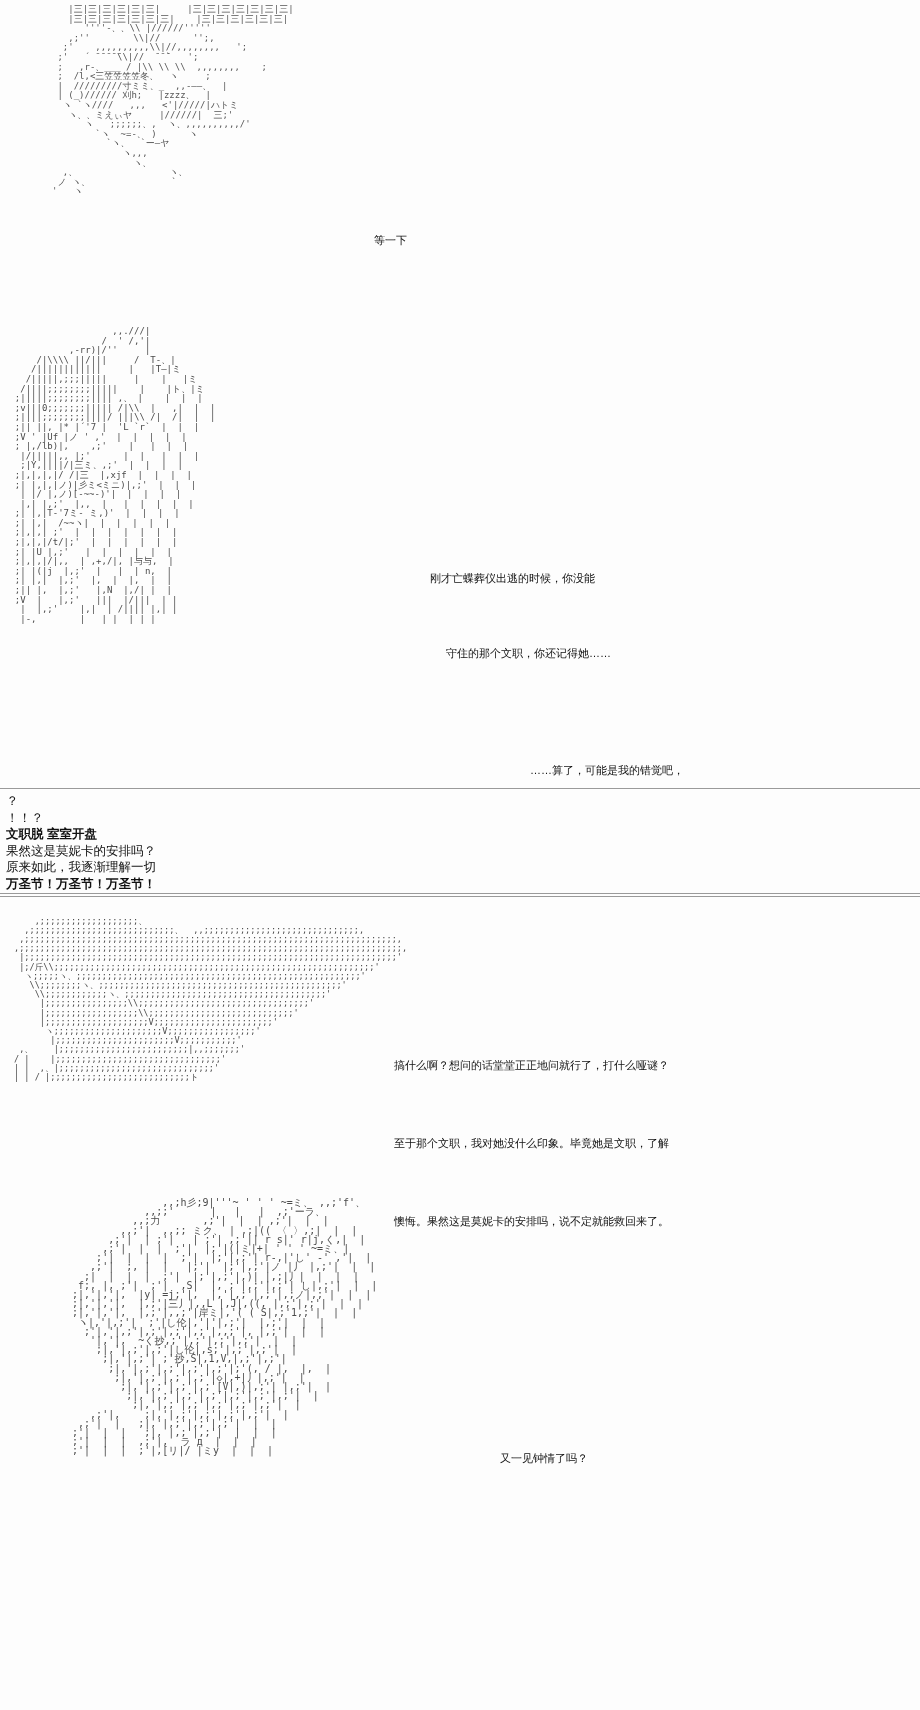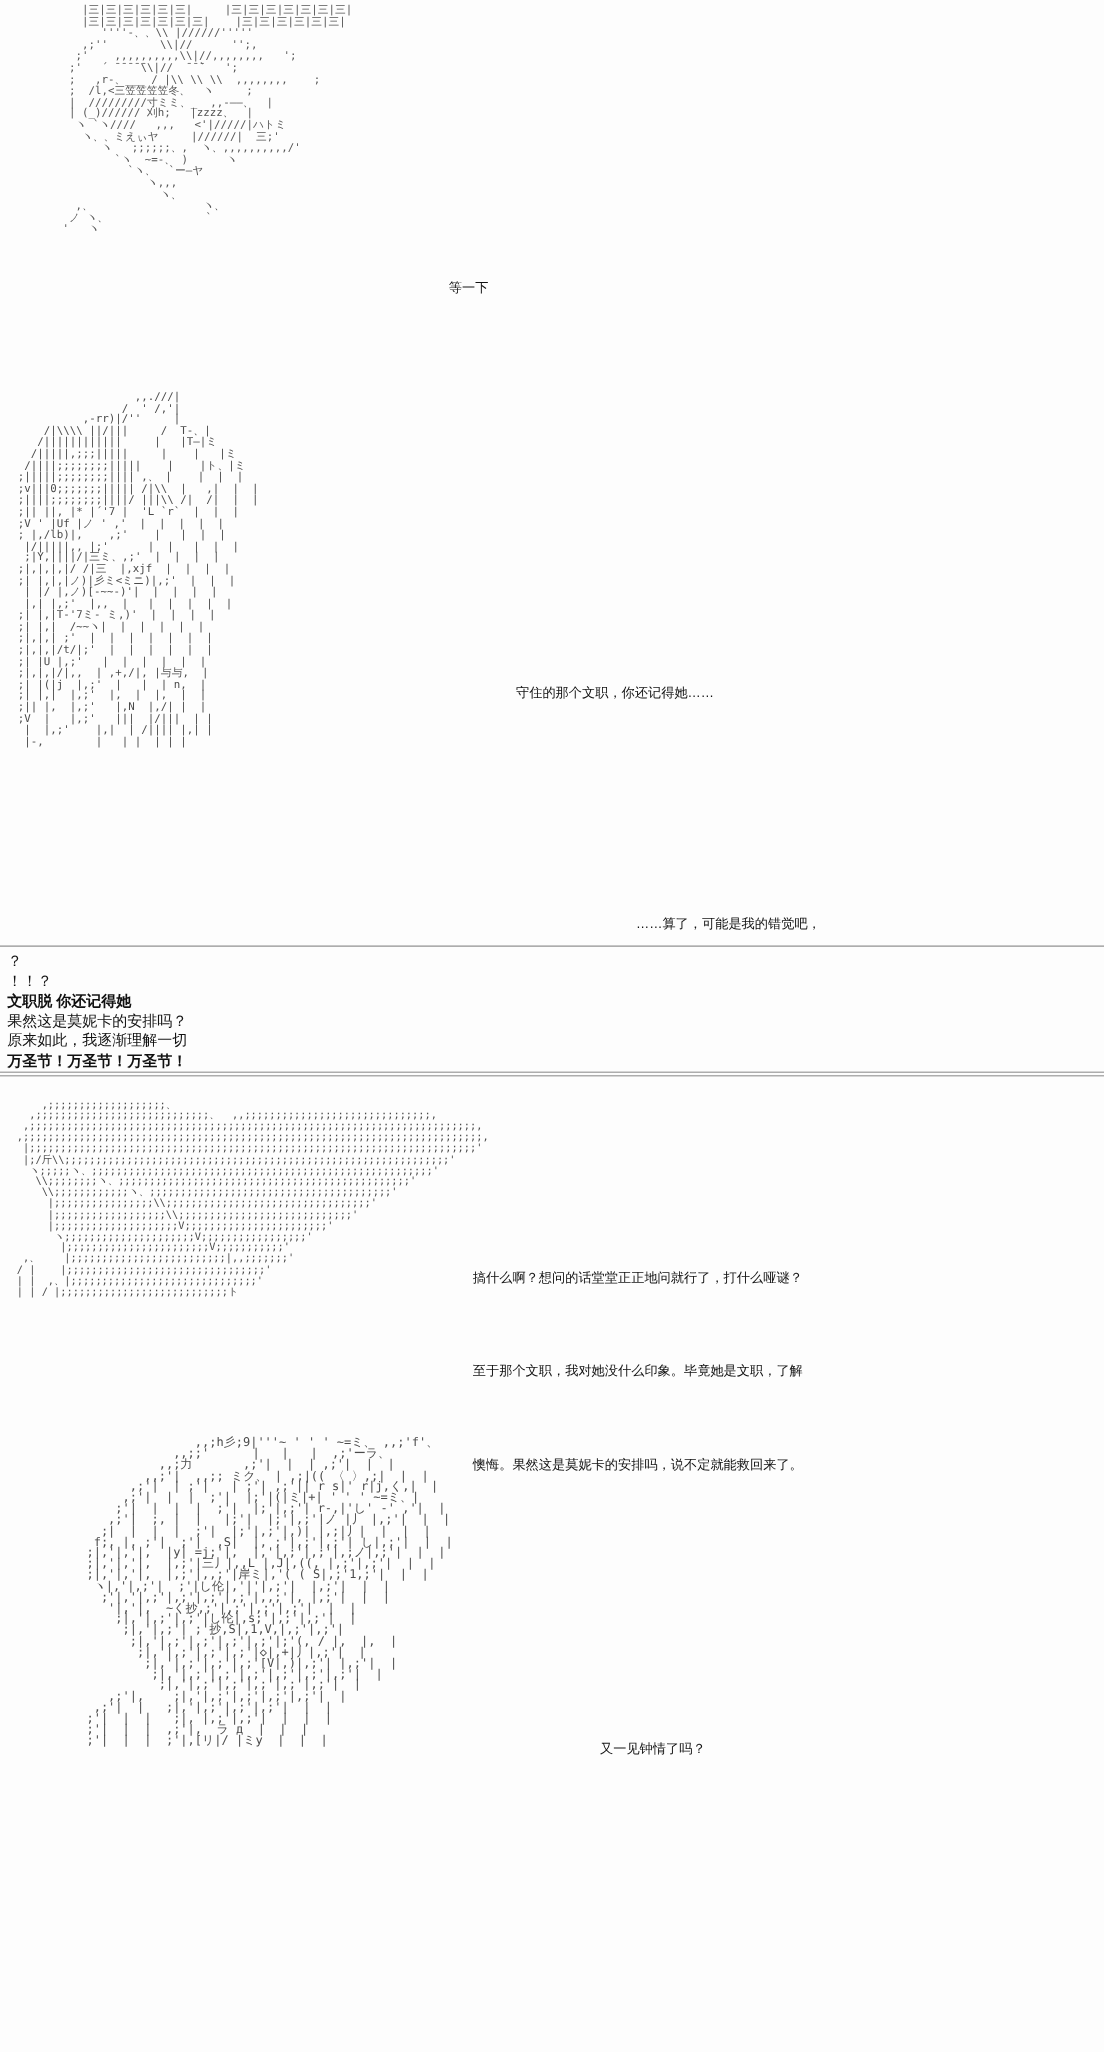--- a/index.html
+++ b/index.html
@@ -177,6 +177,7 @@
 </pre>
 
   <div class="dlg dlg-memory">
+    <span class="ln">刚才亡蝶葬仪出逃的时候，你没能</span>
     <span class="ln">守住的那个文职，你还记得她……</span>
   </div>
 

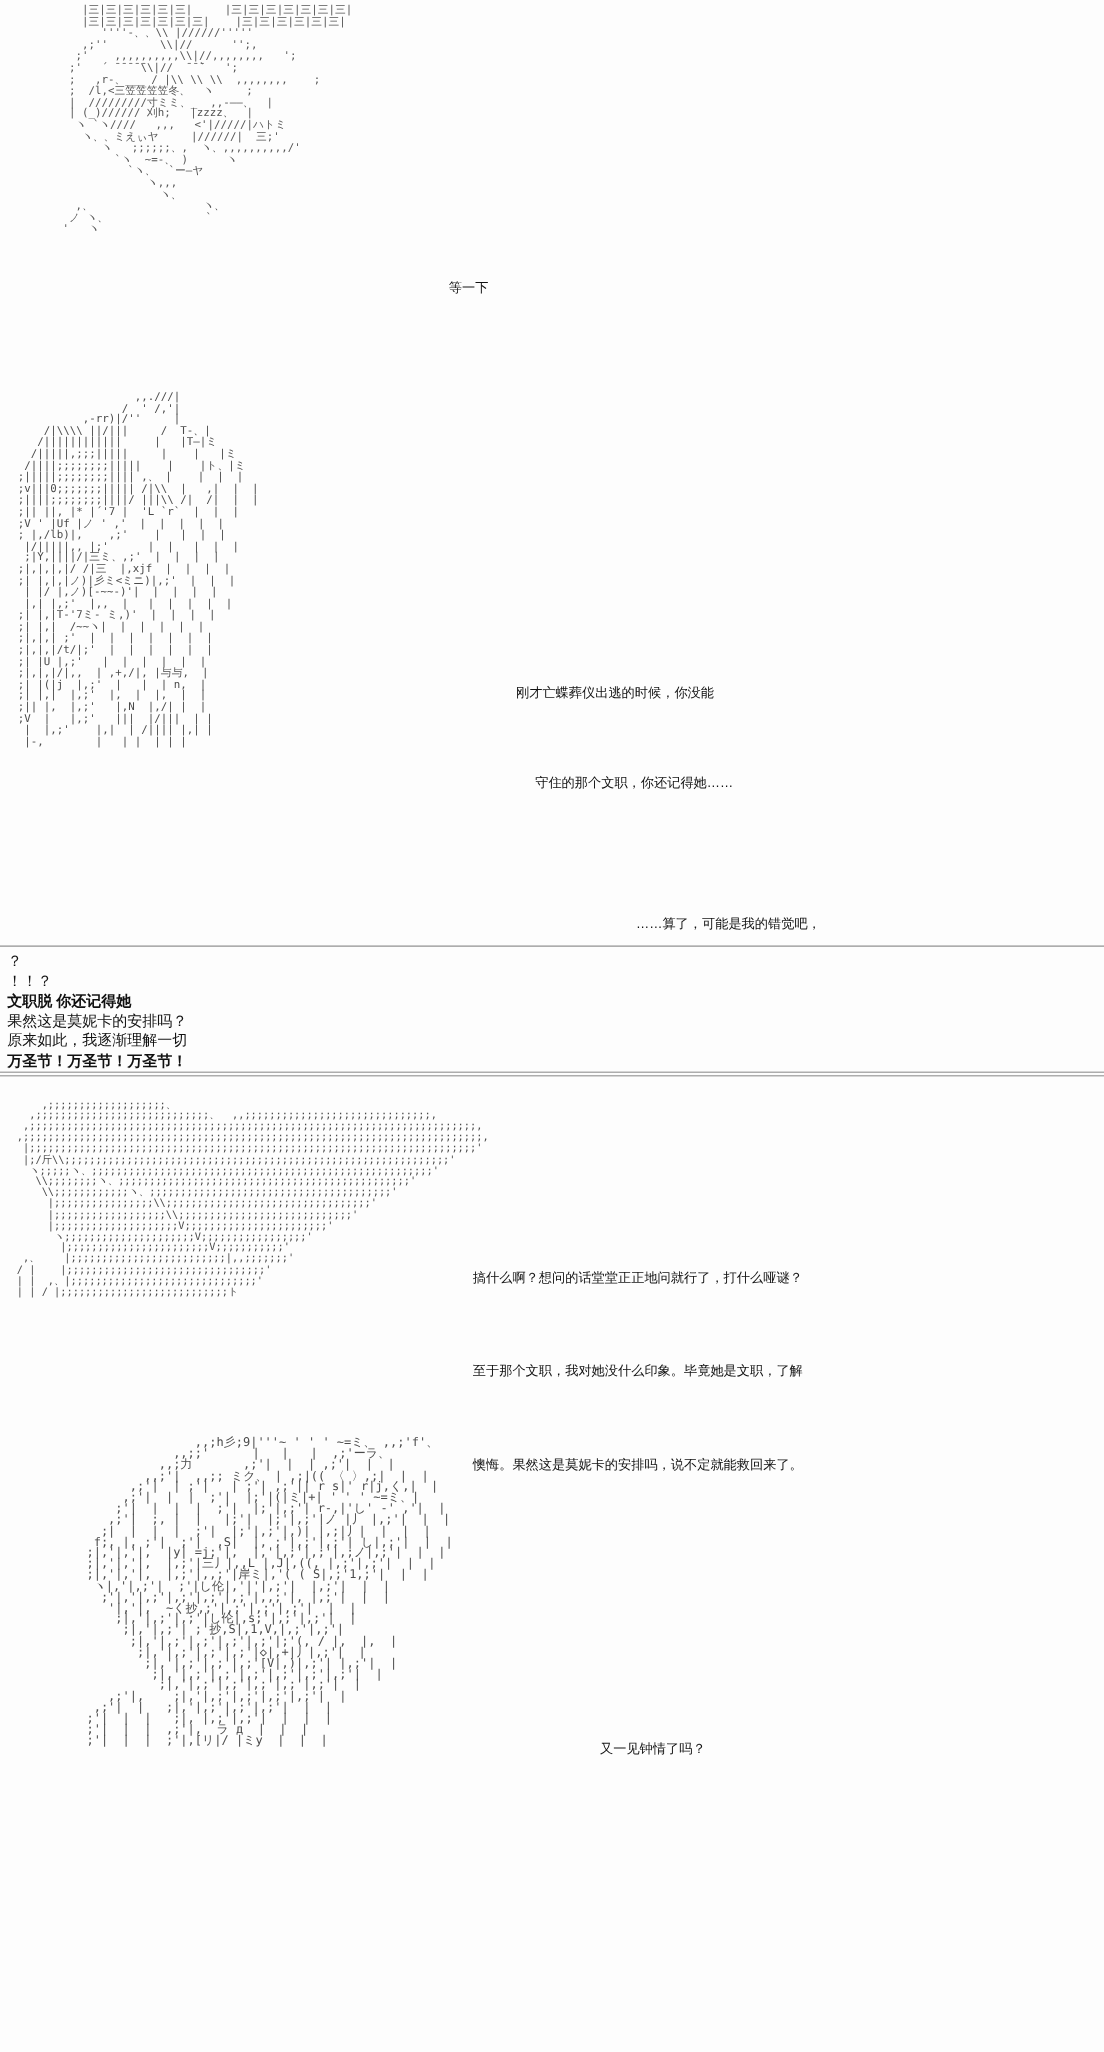--- a/index.html
+++ b/index.html
@@ -190,7 +190,7 @@
   <div class="comments">
     <div class="comment-line">？</div>
     <div class="comment-line">！！？</div>
-    <div class="comment-line bold">文职脱 你还记得她</div>
+    <div class="comment-line bold">文职脱 室室开盘</div>
     <div class="comment-line">果然这是莫妮卡的安排吗？</div>
     <div class="comment-line">原来如此，我逐渐理解一切</div>
     <div class="comment-line bold">万圣节！万圣节！万圣节！</div>

